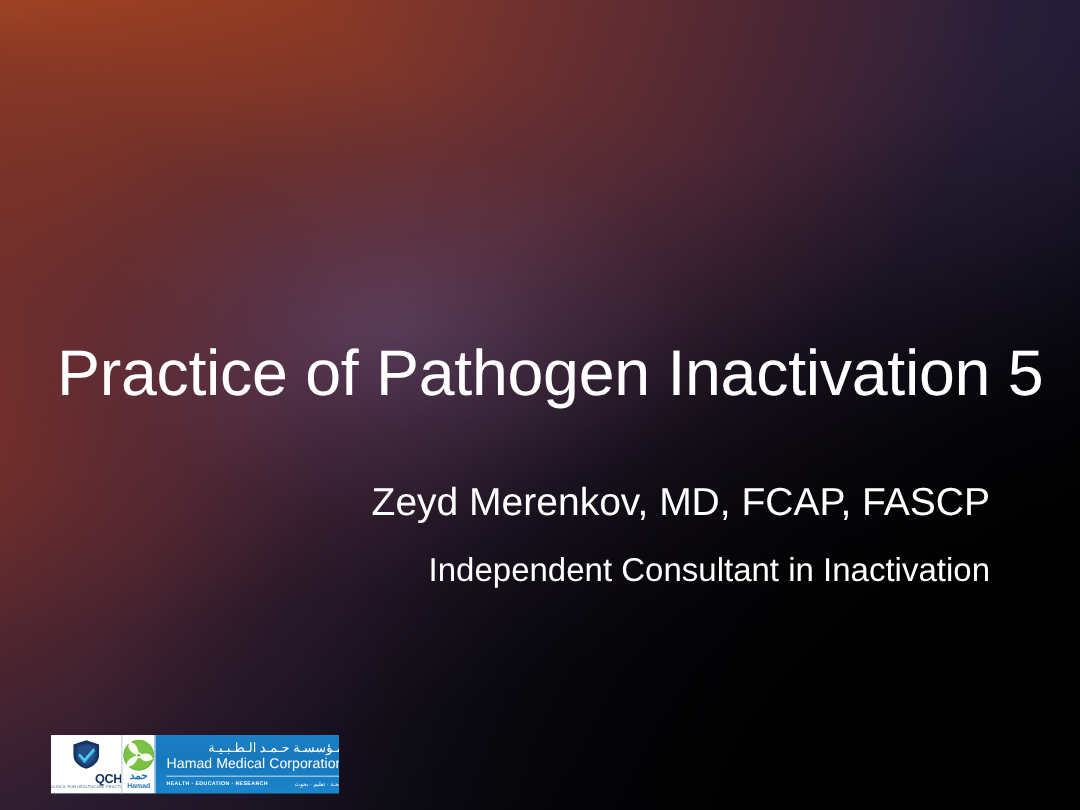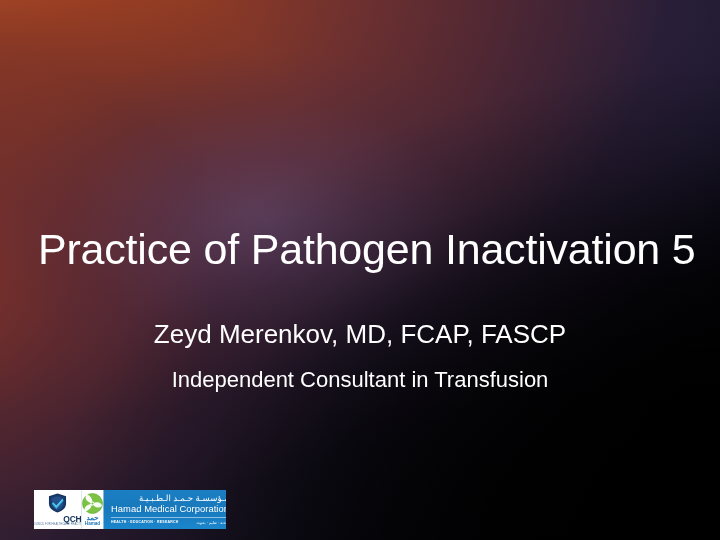--- a/index.html
+++ b/index.html
@@ -97,7 +97,7 @@
     left: 60px;
     top: 318px;
     width: 600px;
-    text-align: center;
+    text-align: right;
     color: #ffffff;
   }
   .sub-name {

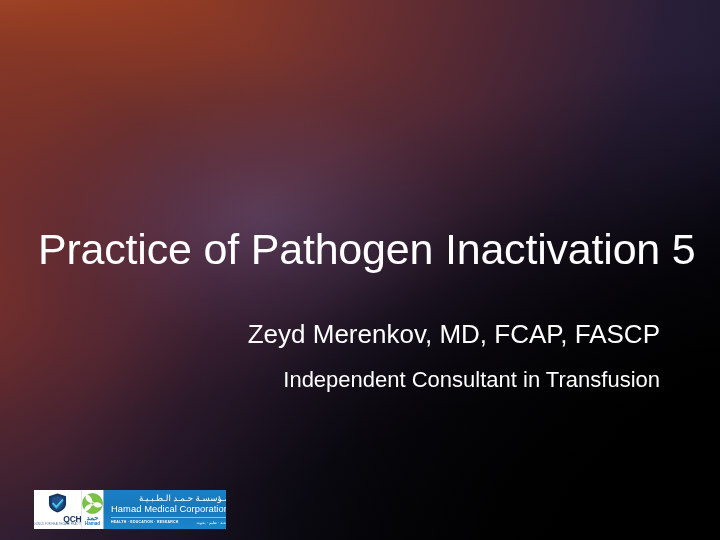--- a/index.html
+++ b/index.html
@@ -251,7 +251,7 @@
 
   <div class="subtitle-block">
     <div class="sub-name">Zeyd Merenkov, MD, FCAP, FASCP</div>
-    <div class="sub-role">Independent Consultant in Transfusion</div>
+    <div class="sub-role">Independent Consultant in Inactivation</div>
   </div>
 
   <div class="logo">

